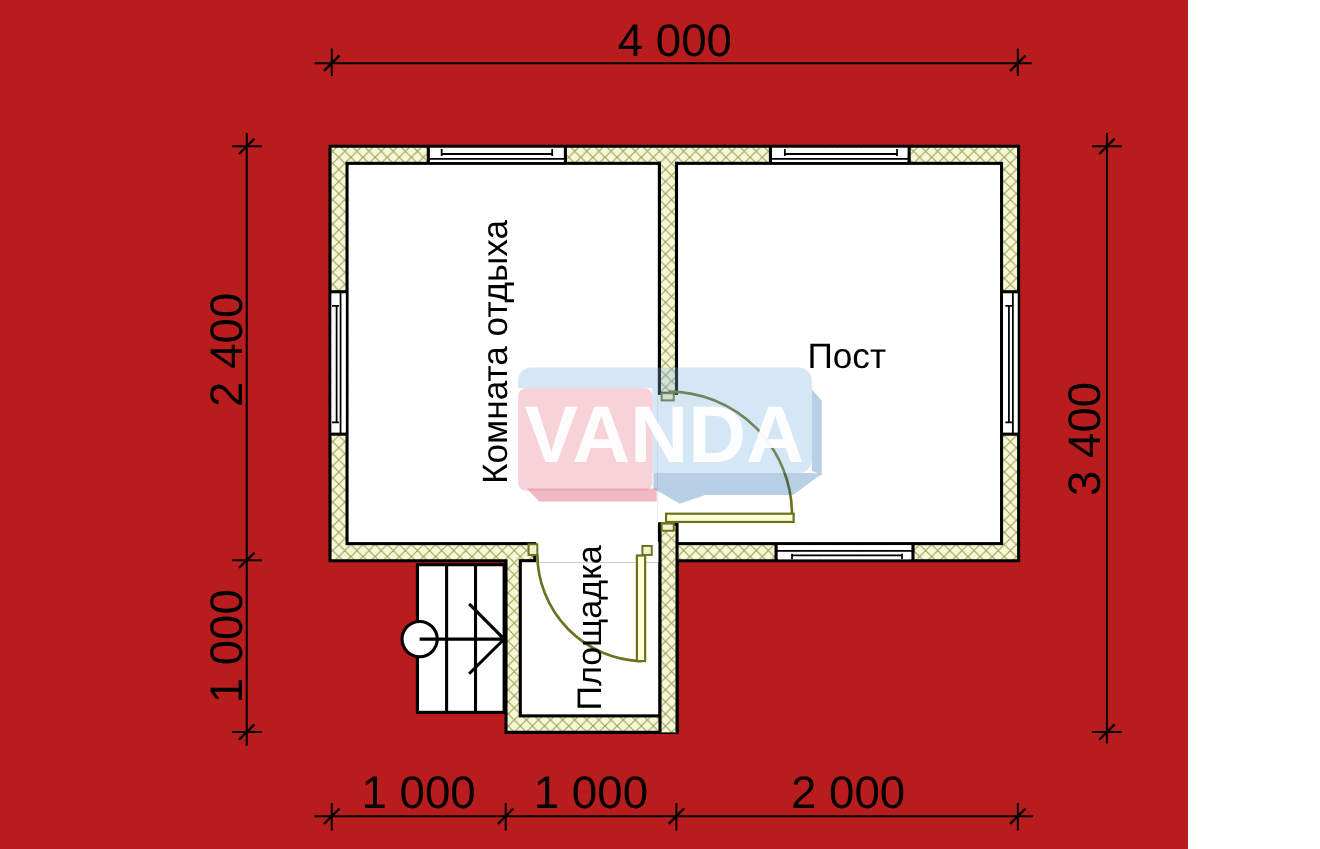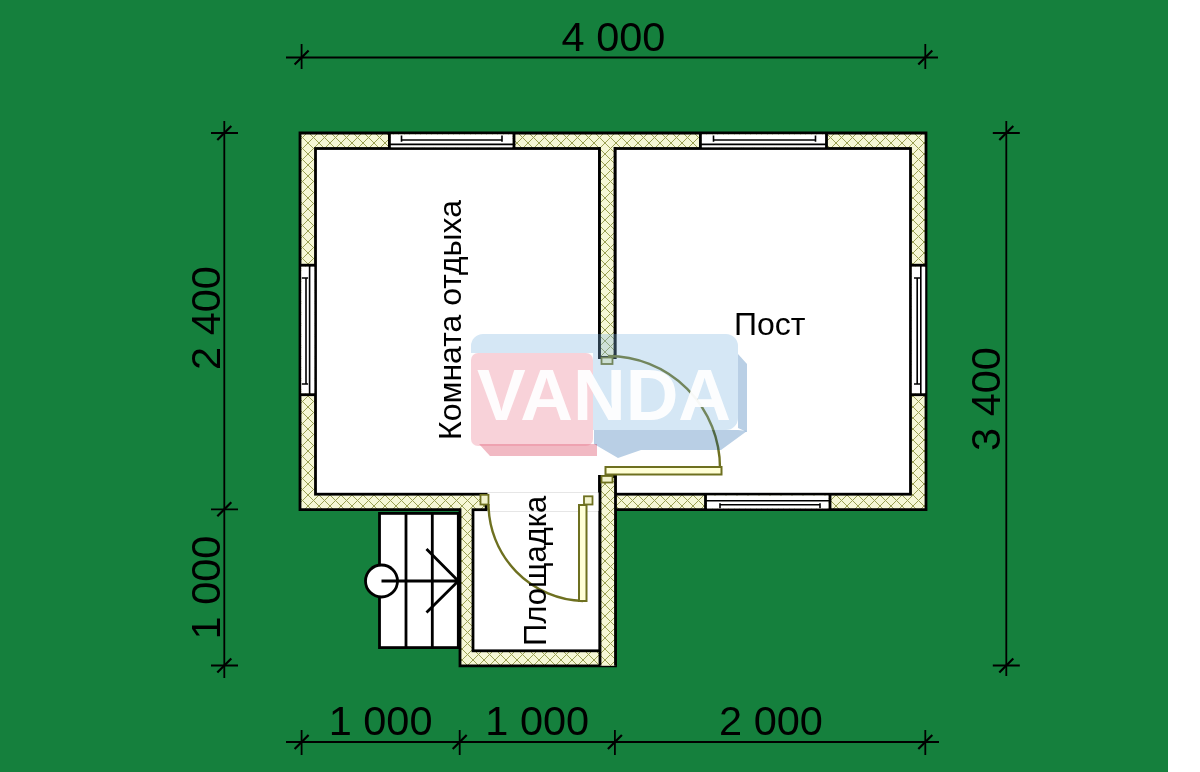--- a/index.html
+++ b/index.html
@@ -3,7 +3,7 @@
 <meta charset="utf-8">
 <style>
   html,body{margin:0;padding:0;background:#ffffff;}
-  .page{position:relative;width:1168px;height:772px;background:#15803d;overflow:hidden;
+  .page{position:relative;width:1080px;height:772px;background:#b91c1c;overflow:hidden;
         font-family:"Liberation Sans", sans-serif;}
   svg{display:block;}
   text{font-family:"Liberation Sans", sans-serif;}

